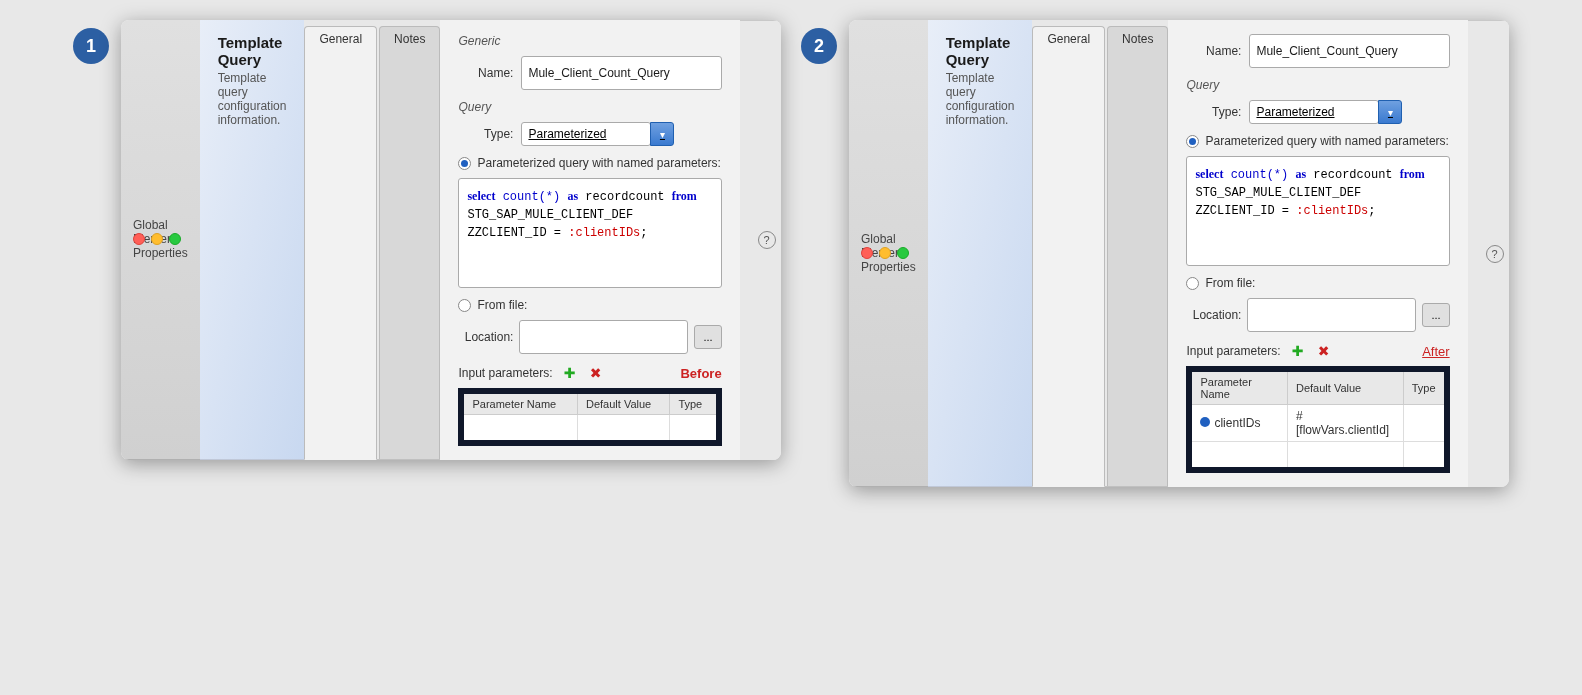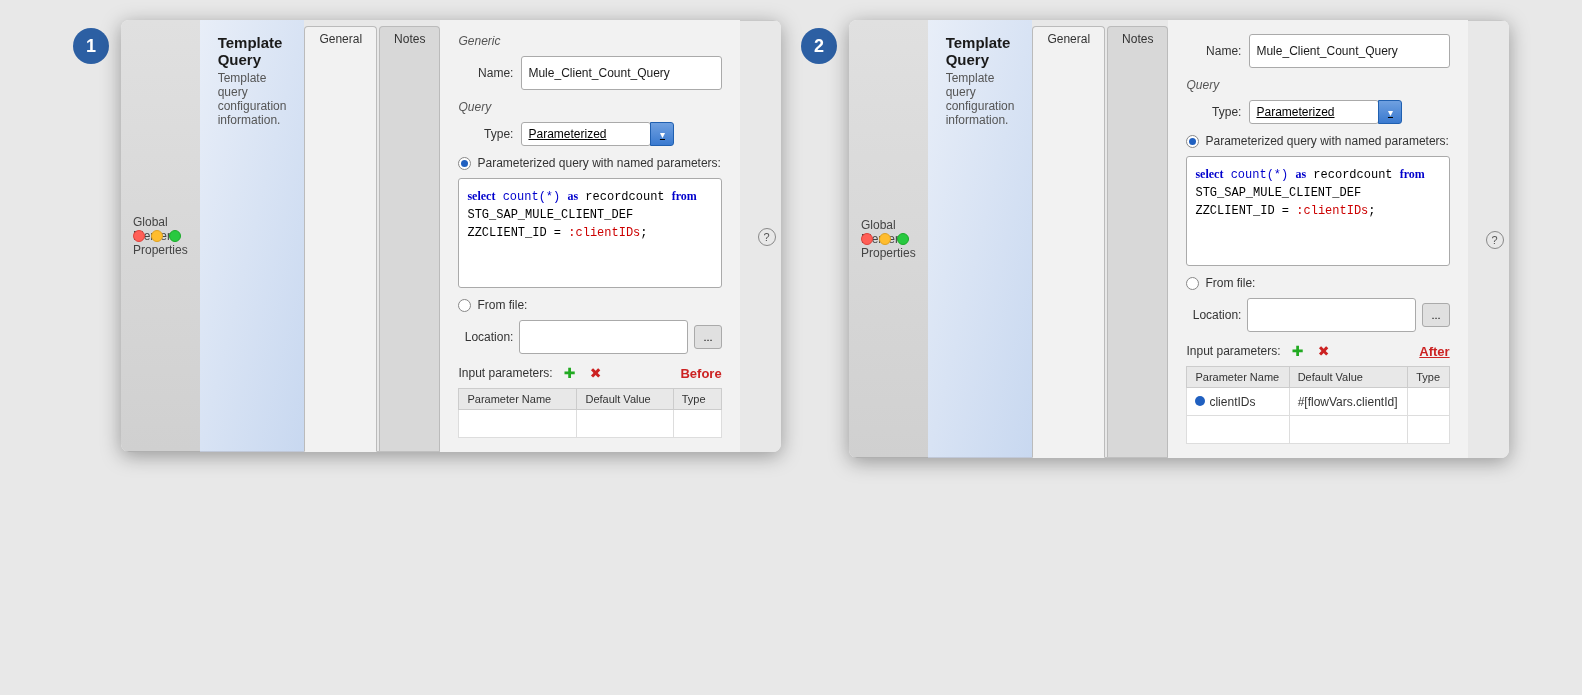--- a/index.html
+++ b/index.html
@@ -294,7 +294,7 @@
 
     .after-label {
       color: #cc2222;
-      font-weight: bold;
+      font-weight: normal;
       font-size: 13px;
       margin-left: auto;
       text-decoration: underline;

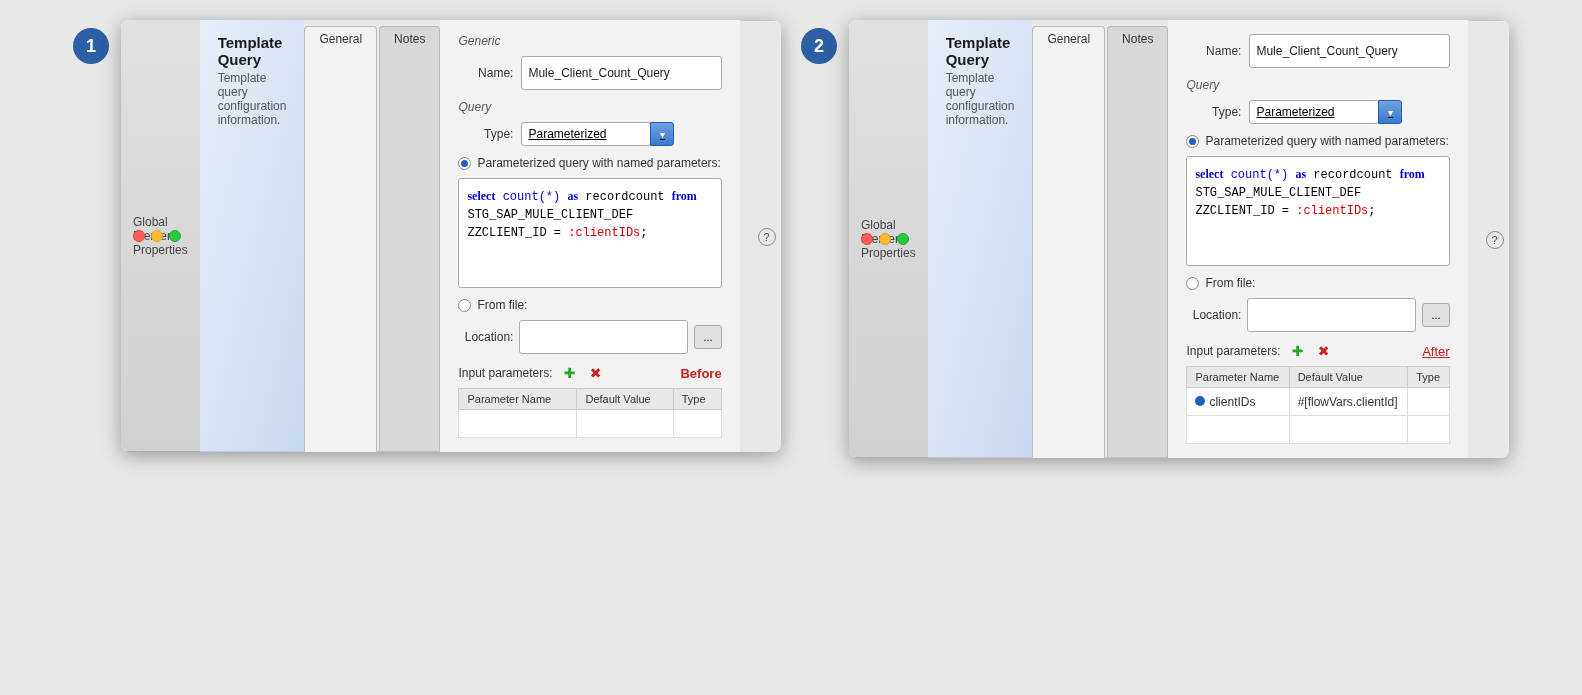--- a/index.html
+++ b/index.html
@@ -303,7 +303,7 @@
     .params-table {
       width: 100%;
       border-collapse: collapse;
-      border: 1px solid #0f172a;
+      border: 6px solid #0f172a;
       background: white;
     }
 

